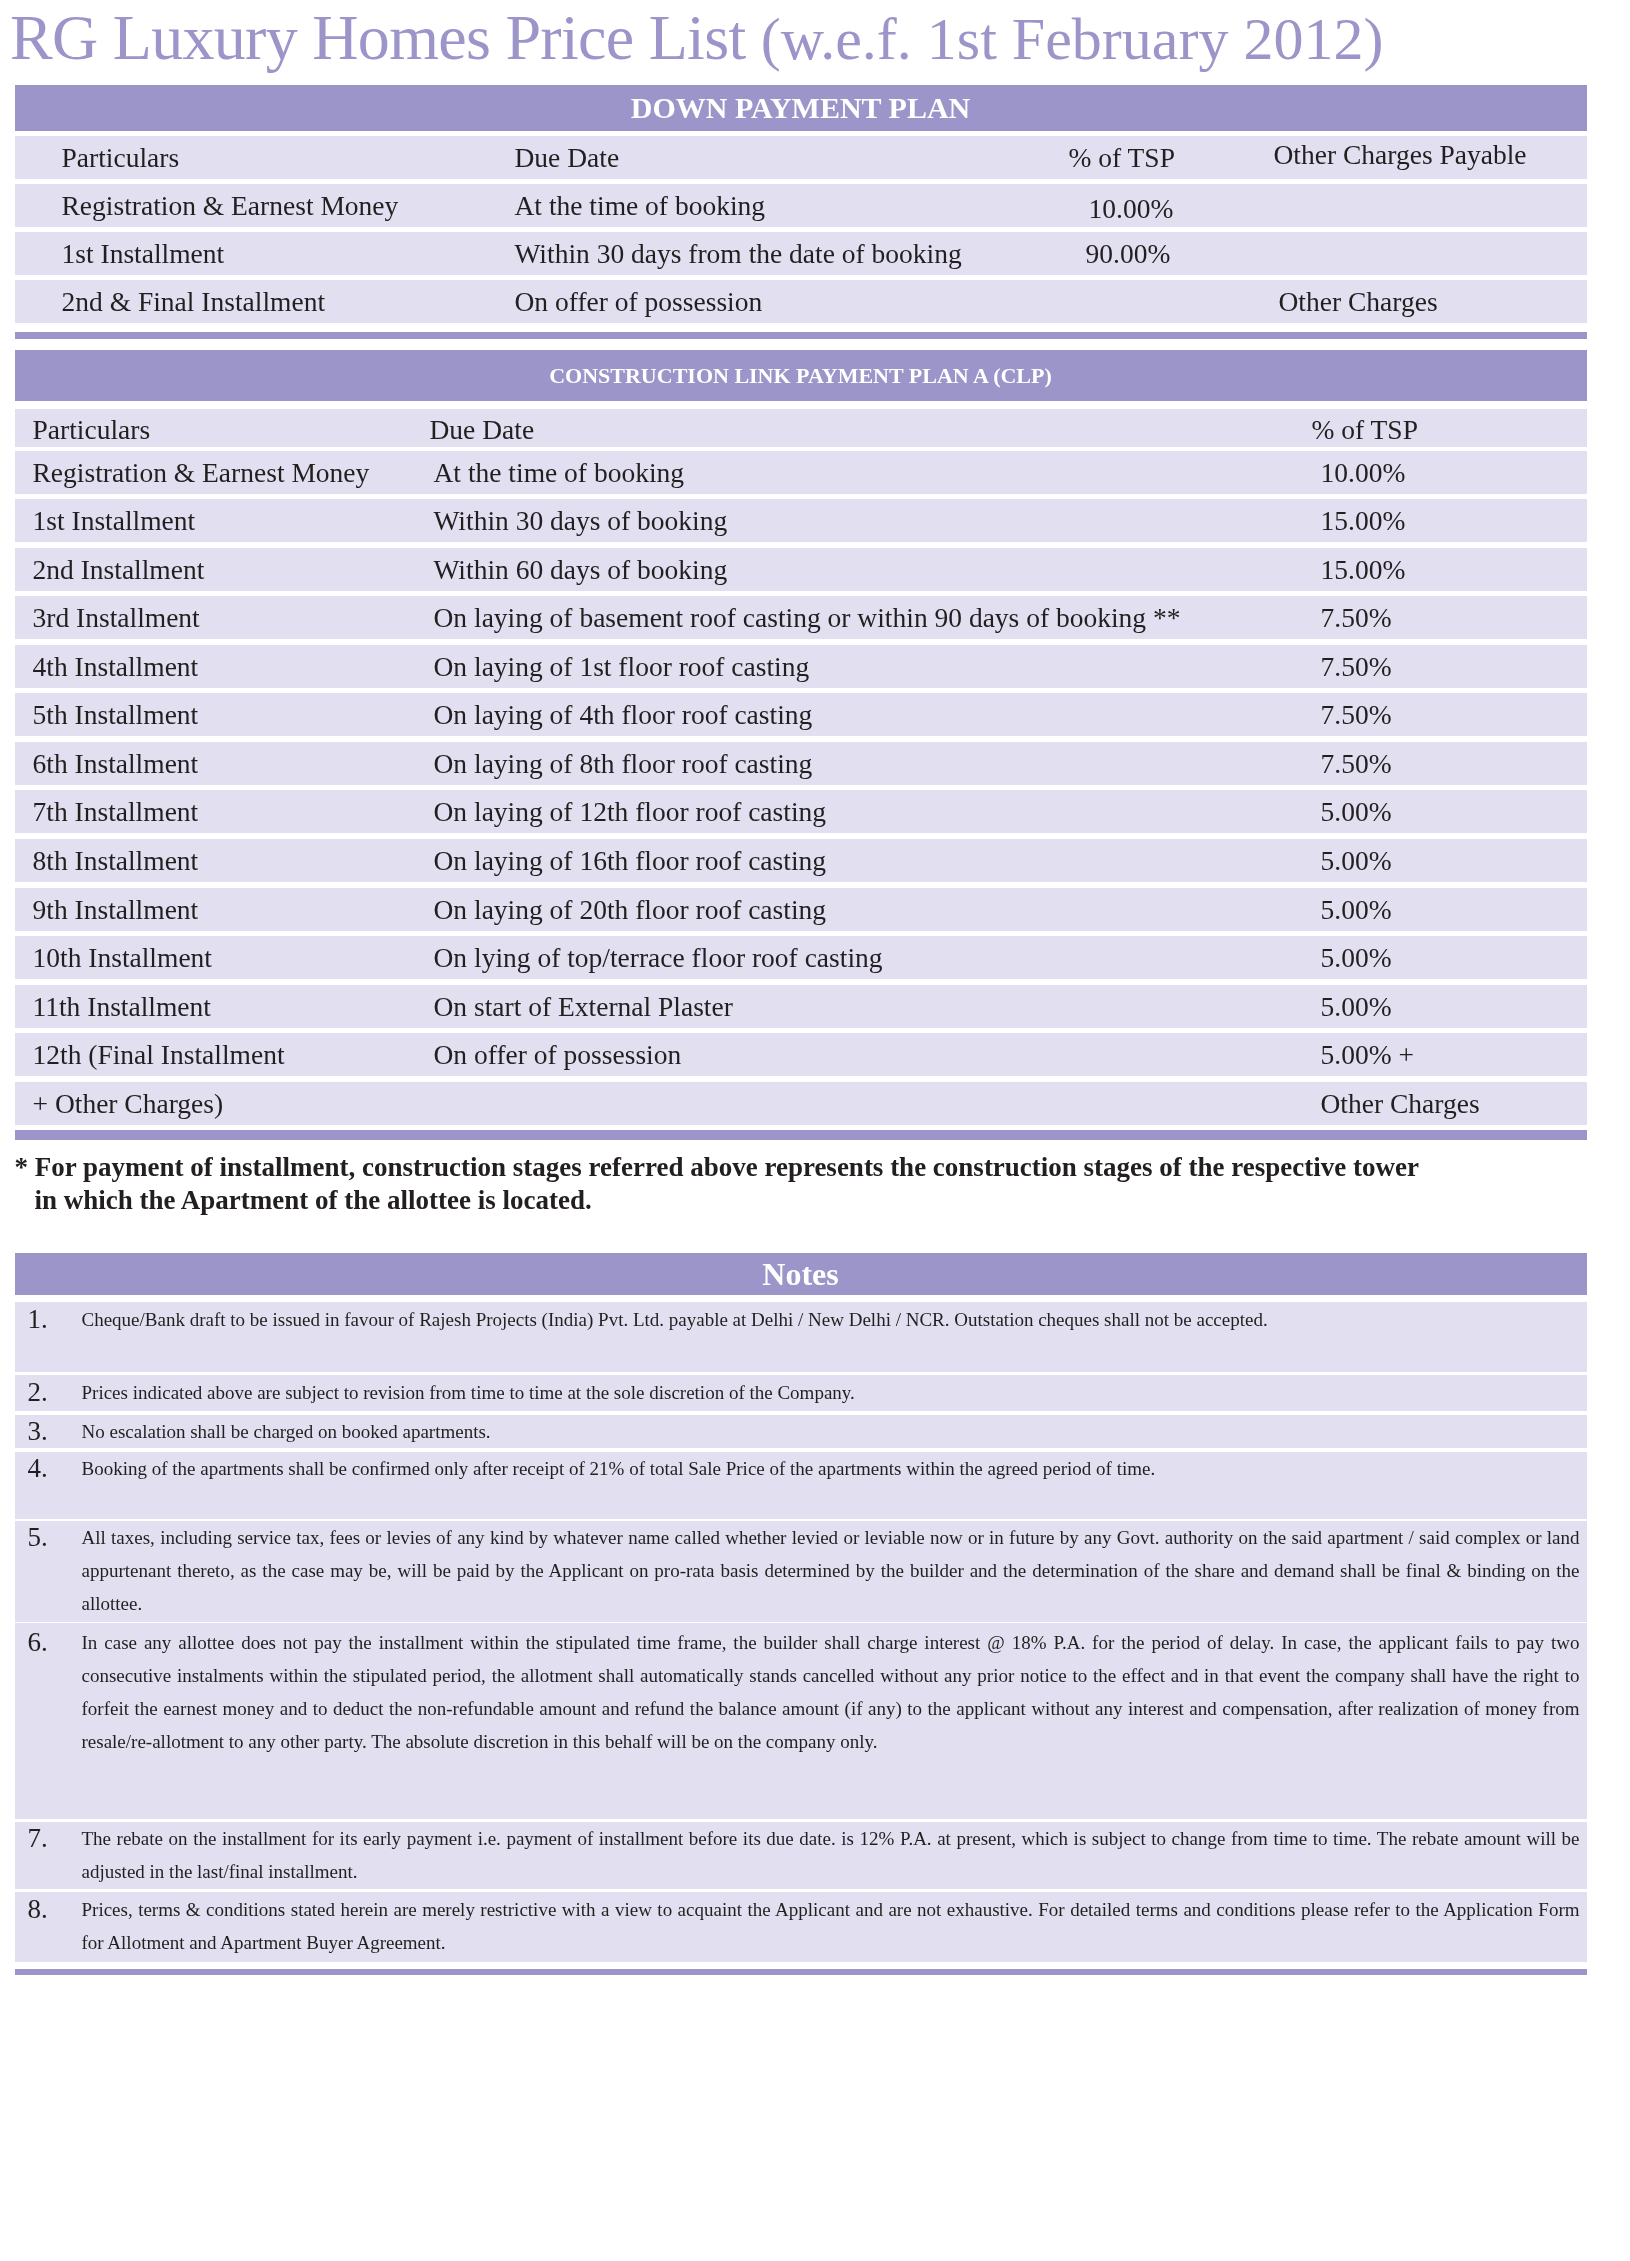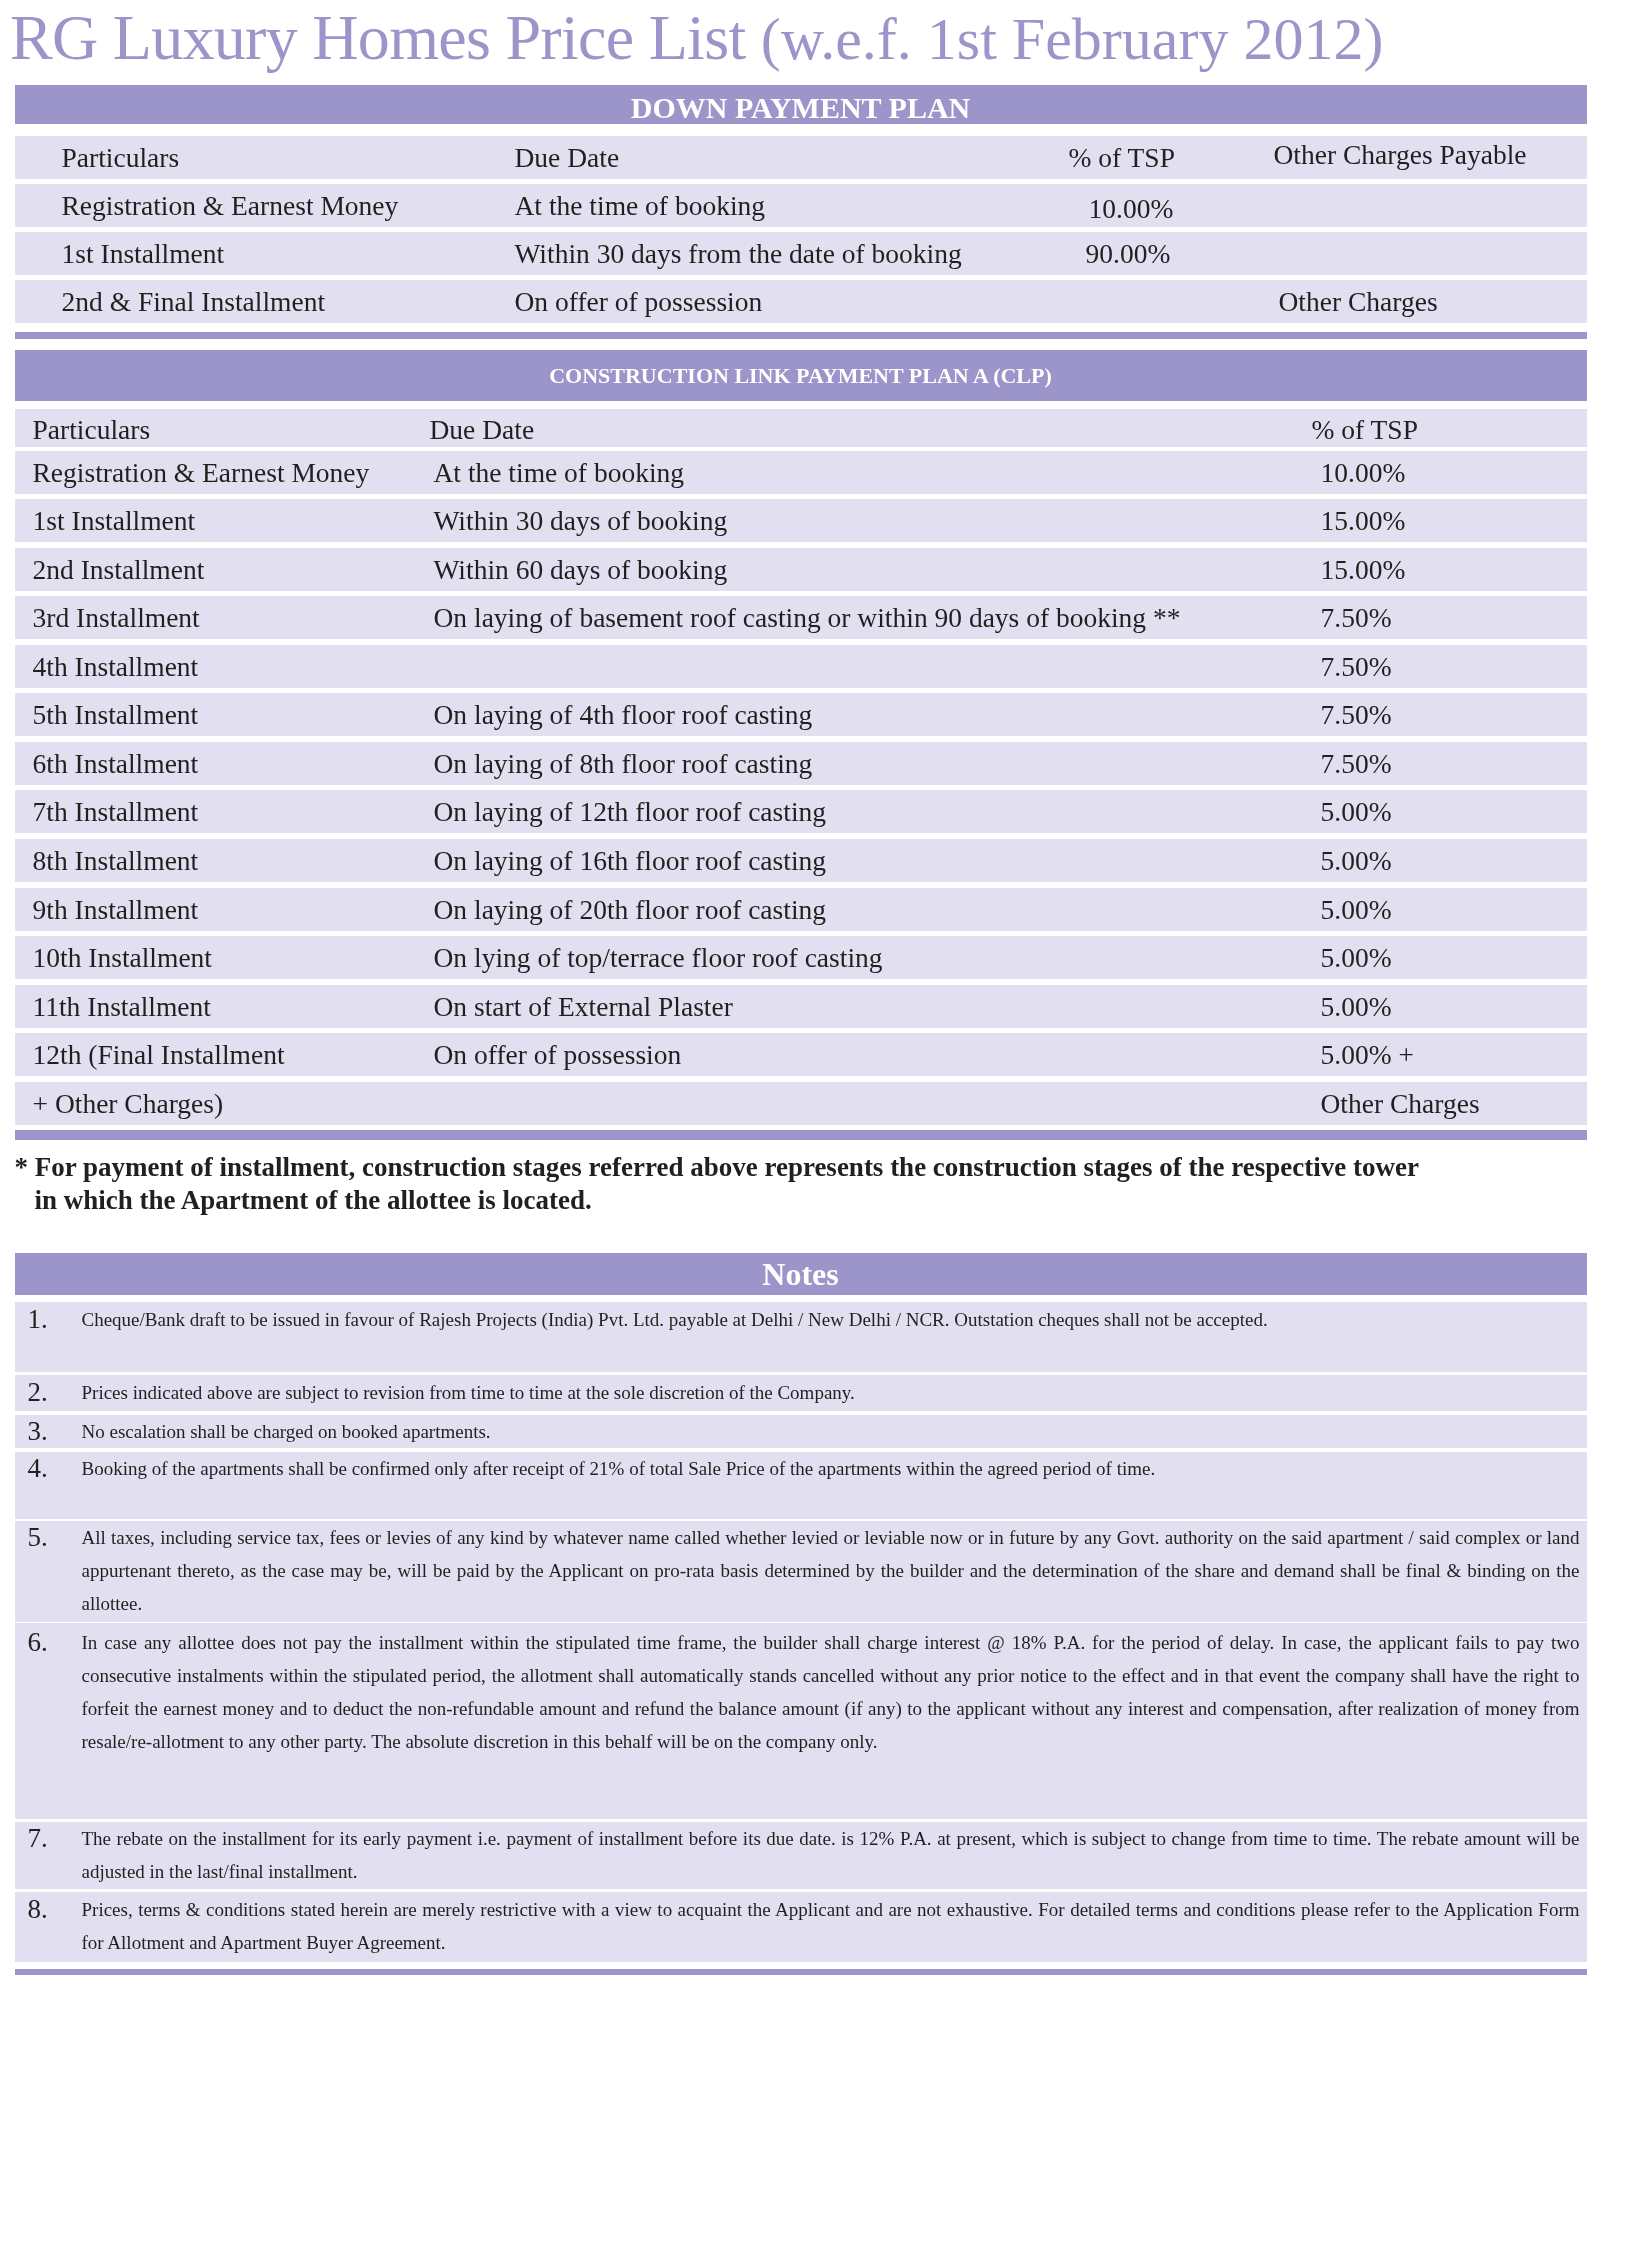--- a/index.html
+++ b/index.html
@@ -24,7 +24,7 @@
   .cell { position: absolute; white-space: nowrap; font-size: 27.5px; }
 
   
-  .dp-band { top: 85px; height: 39px; font-size: 30px; line-height: 46px; }
+  .dp-band { top: 85px; height: 46px; font-size: 30px; line-height: 46px; }
   .dp-row { height: 43px; }
   .dp-row .cell { line-height: 43px; }
   .dp-c1 { left: 47px; }

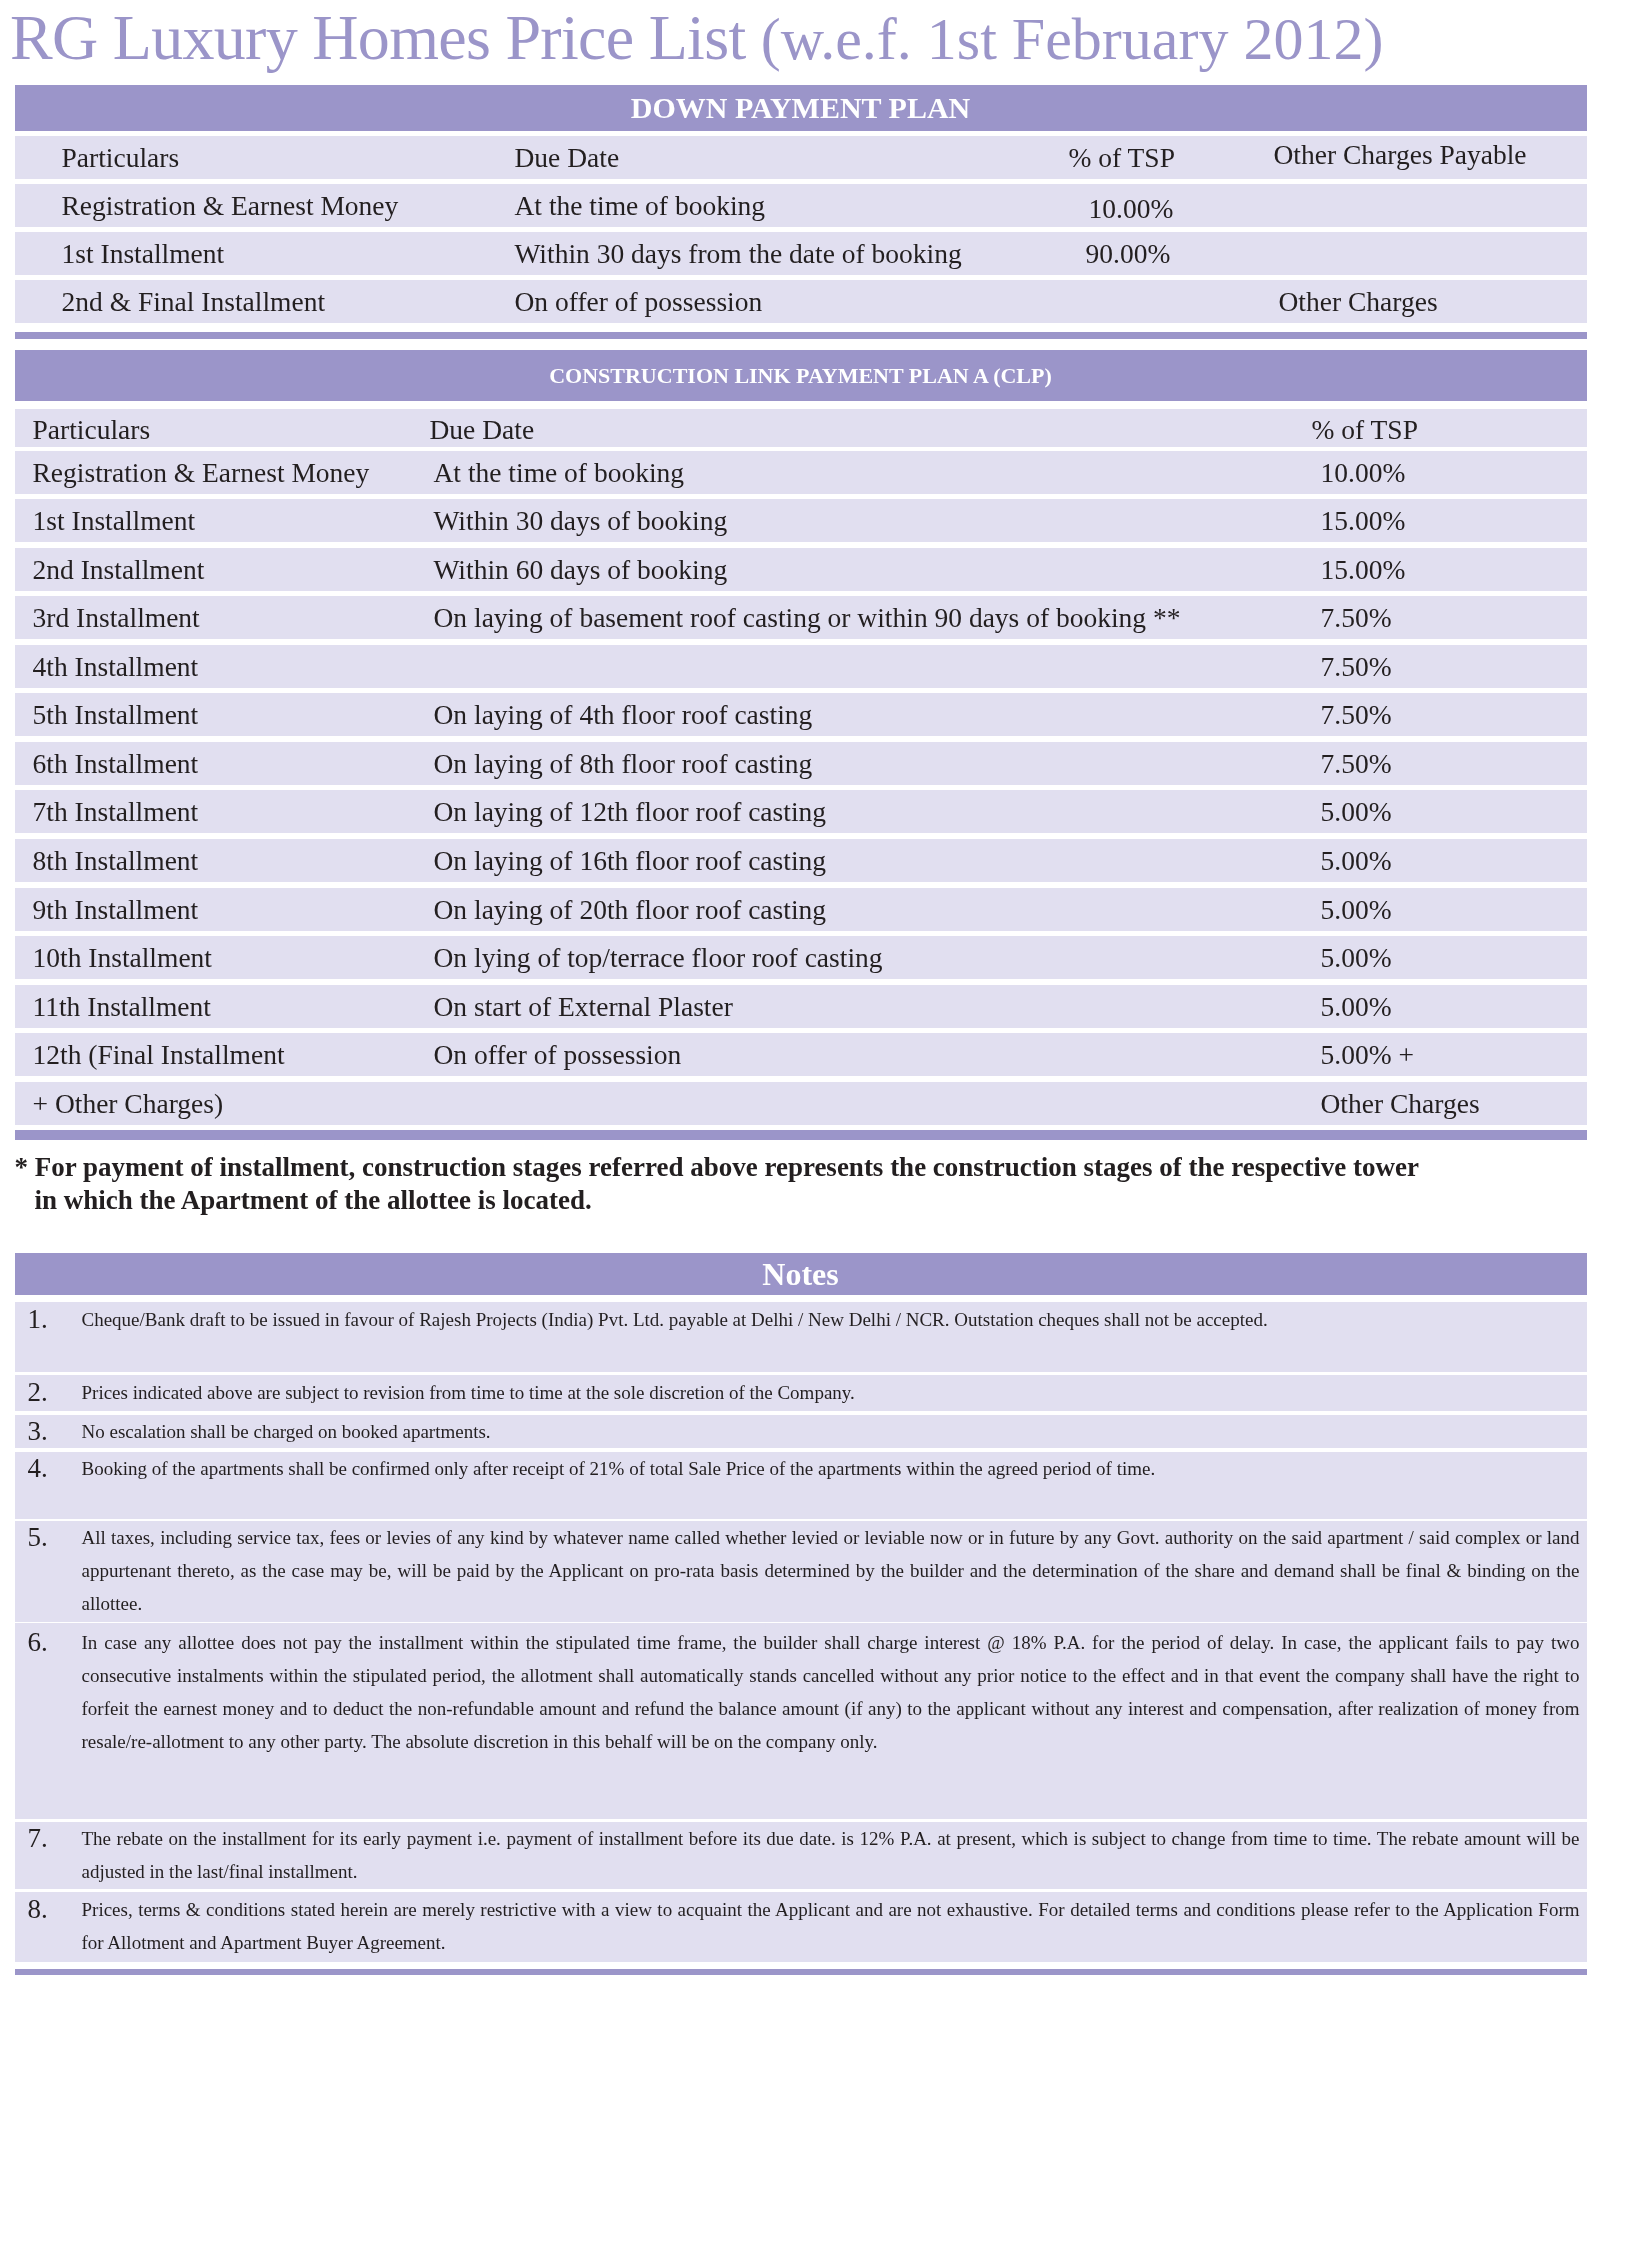--- a/index.html
+++ b/index.html
@@ -129,6 +129,7 @@
   </div>
   <div class="row clp-row" style="top:645px">
     <span class="cell clp-c1">4th Installment</span>
+    <span class="cell clp-c2">On laying of 1st floor roof casting</span>
     <span class="cell clp-c3">7.50%</span>
   </div>
   <div class="row clp-row" style="top:693px">

